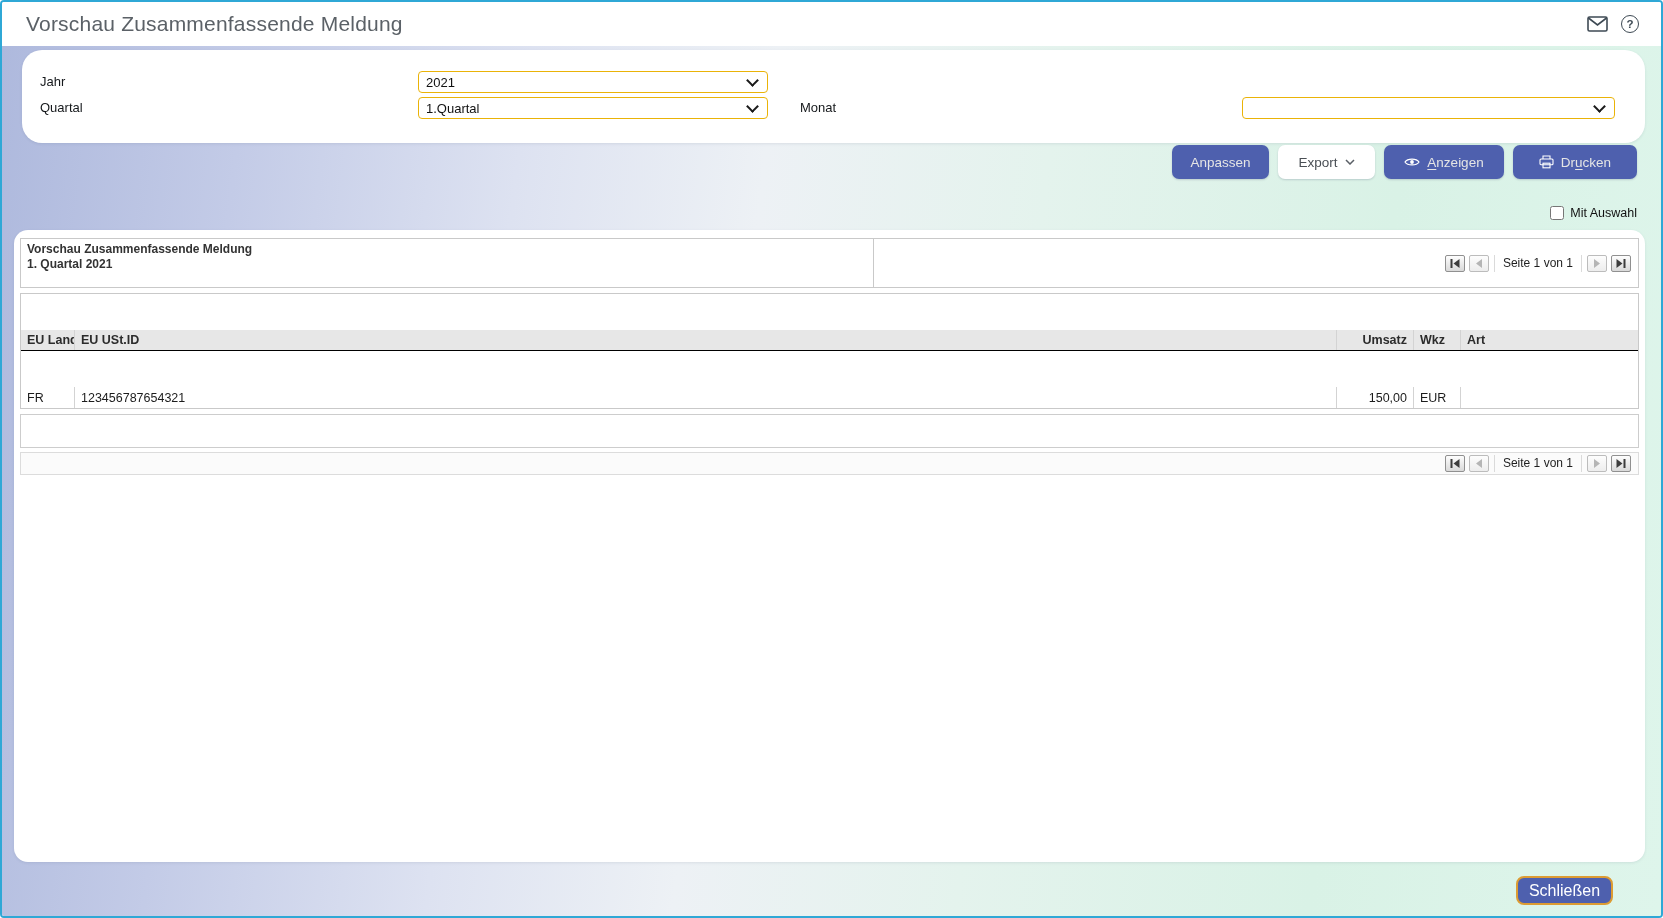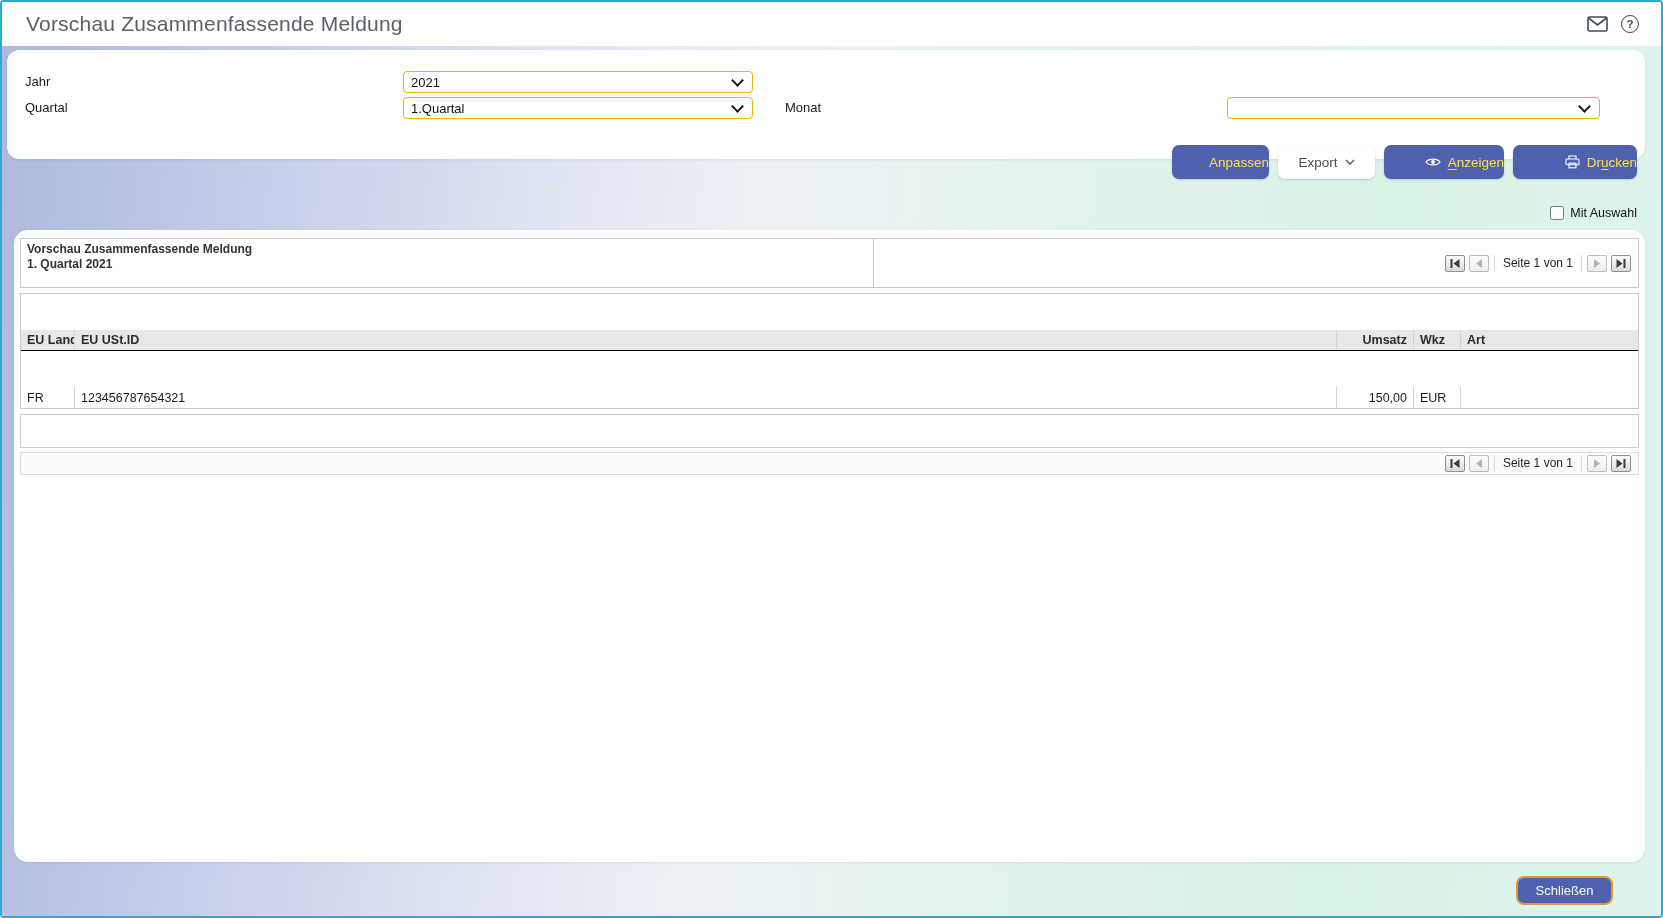--- a/index.html
+++ b/index.html
@@ -39,8 +39,8 @@
   }
   
   .filter-panel {
-    position: absolute; left: 5px; right: 16px; top: 4px; height: 109px;
-    background: #ffffff; border-radius: 12px;
+    position: absolute; left: 20px; right: 16px; top: 4px; height: 93px;
+    background: #ffffff; border-radius: 20px;
     box-shadow: 0 1px 3px rgba(40,60,90,.10);
   }
   .flabel { position: absolute; font-size: 13px; color: #15181b; }

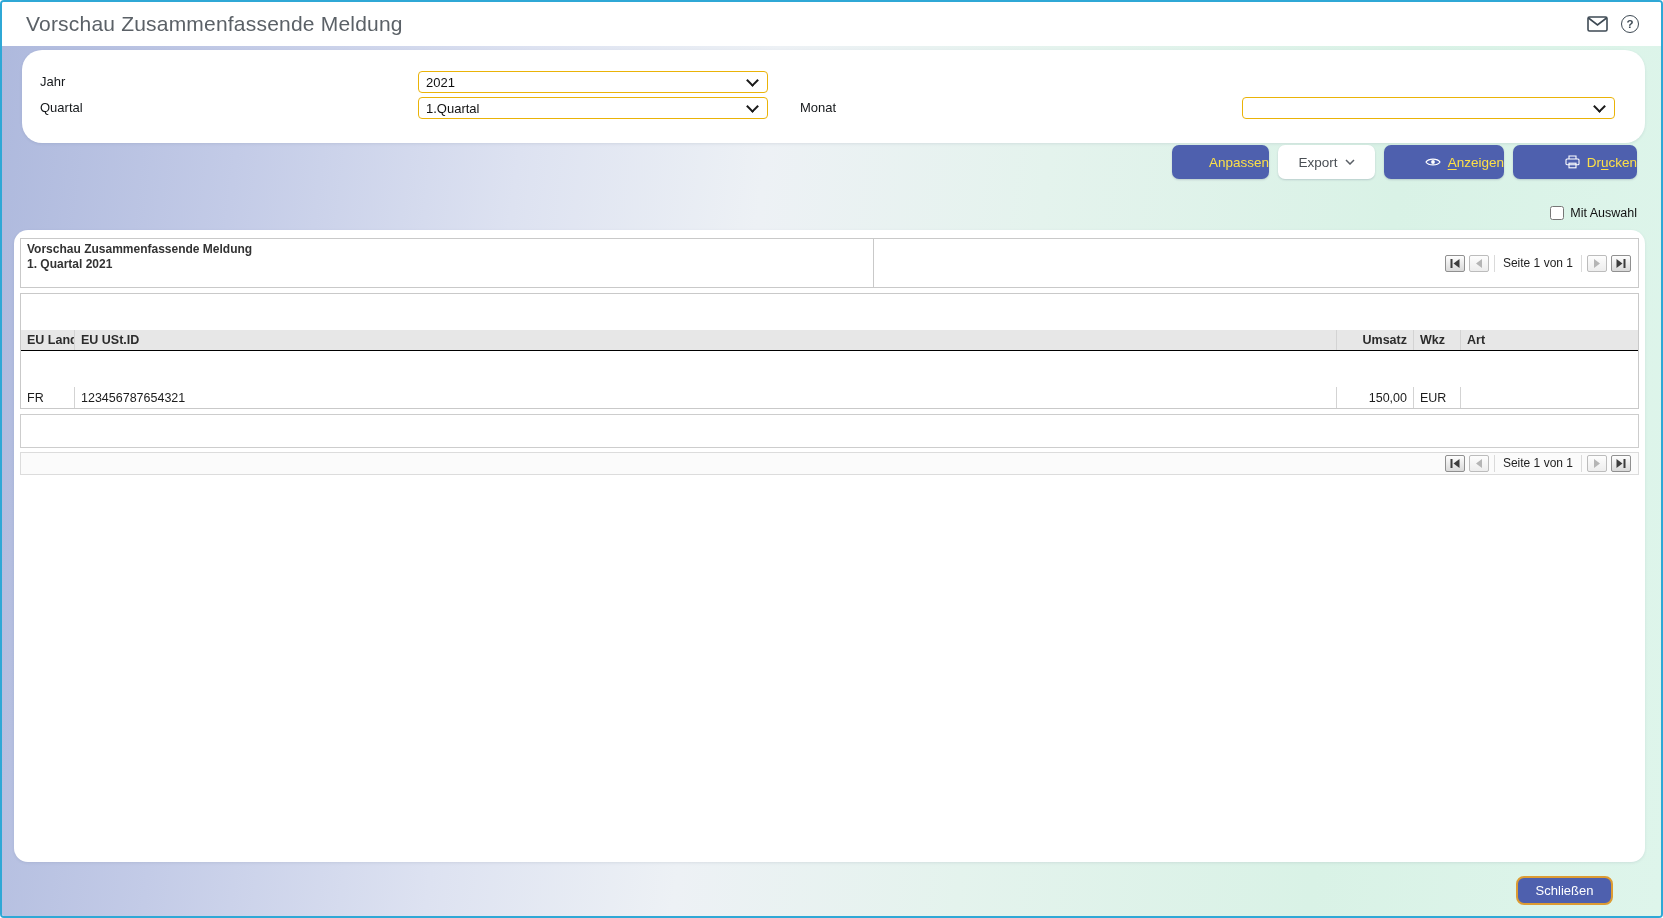--- a/index.html
+++ b/index.html
@@ -70,7 +70,7 @@
     display: flex; align-items: center; justify-content: center; gap: 7px;
     cursor: pointer; box-shadow: 0 1px 2px rgba(30,40,80,.18);
   }
-  .btn-blue { background: #4e60ae; color: #fde047; justify-content: flex-end; }
+  .btn-blue { background: #4e60ae; color: #e5e5e5; }
   .btn-white { background: #ffffff; color: #4a4f55; }
   .w-anpassen { width: 97px; }
   .w-export { width: 97px; }

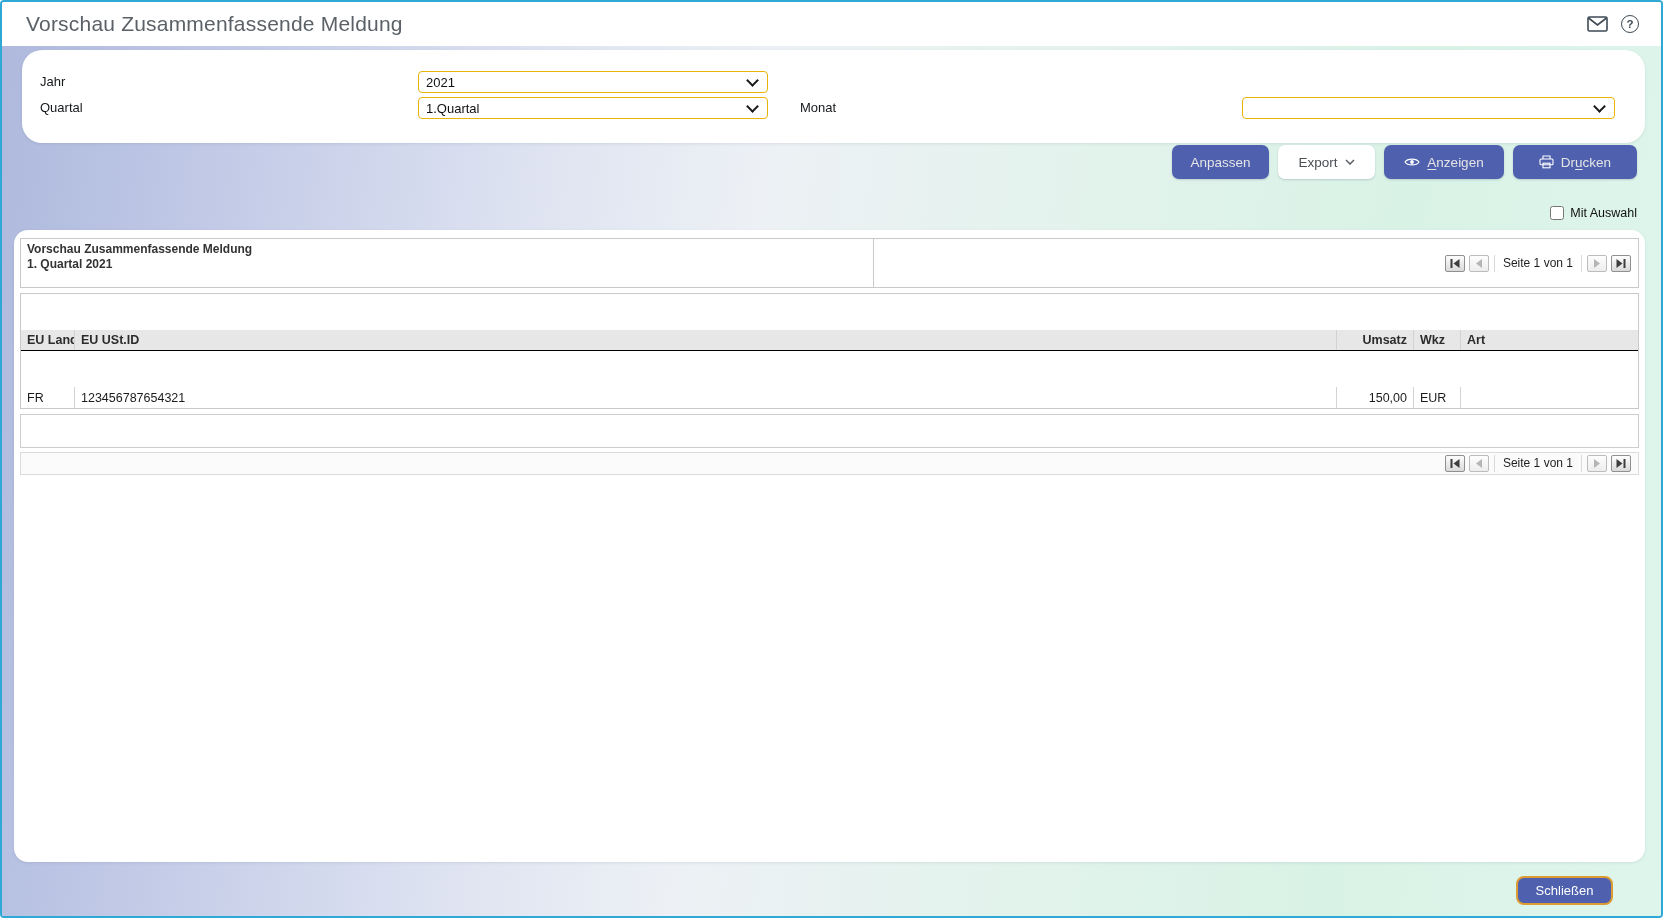--- a/index.html
+++ b/index.html
@@ -150,7 +150,7 @@
     width: 97px; height: 29px;
     background: #4e60ae; color: #ffffff;
     border: 2px solid #dd9c33; border-radius: 8px;
-    font-family: "Liberation Sans", sans-serif; font-size: 13px;
+    font-family: "Liberation Sans", sans-serif; font-size: 16px;
     cursor: pointer;
   }
   svg { display: block; }

